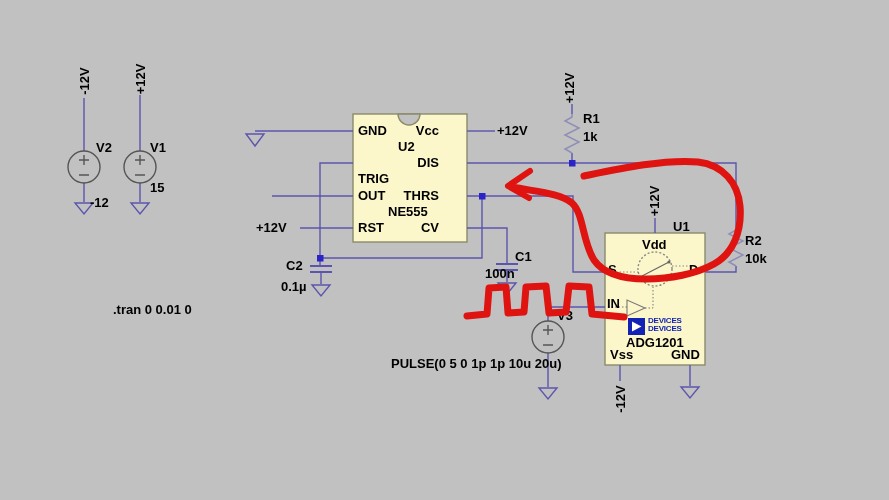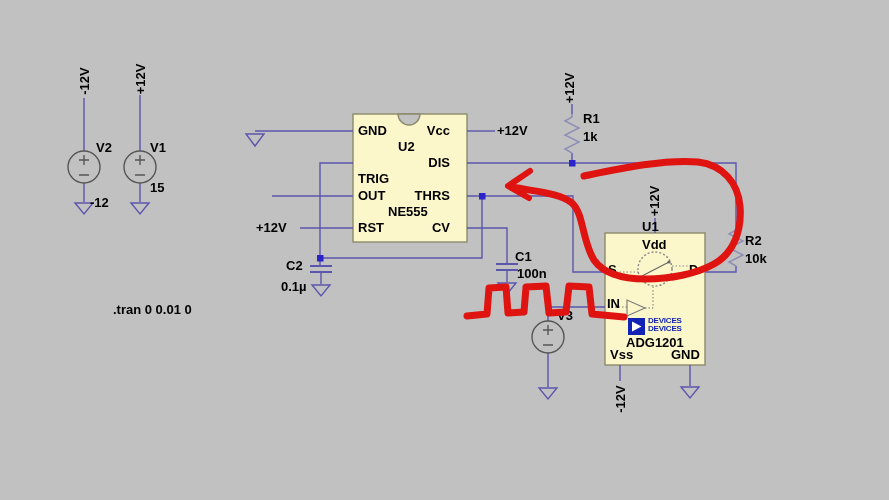--- a/index.html
+++ b/index.html
@@ -21,7 +21,7 @@
     line-height:1;white-space:nowrap;
     transform:translate(-50%,-50%) rotate(-90deg);
   }
-  .pin-r{right:439px;text-align:center;}
+  .pin-r{right:450px;text-align:center;}
   .logo-txt{
     position:absolute;z-index:2;font-weight:bold;font-size:8px;
     line-height:1.05;white-space:nowrap;color:#1222b4;letter-spacing:-0.2px;

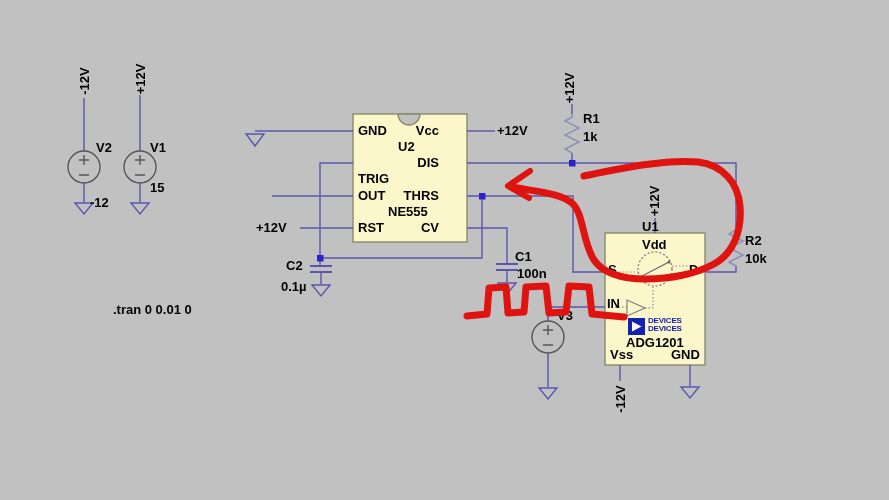--- a/index.html
+++ b/index.html
@@ -159,7 +159,7 @@
   <div class="lbl" style="left:745px;top:252px">10k</div>
 
   <div class="rot" style="left:654px;top:201px">+12V</div>
-  <div class="lbl" style="left:642px;top:220px">U1</div>
+  <div class="lbl" style="left:673px;top:220px">U1</div>
   <div class="lbl" style="left:642px;top:238px">Vdd</div>
   <div class="lbl" style="left:608px;top:263px">S</div>
   <div class="lbl" style="left:689px;top:263px">D</div>

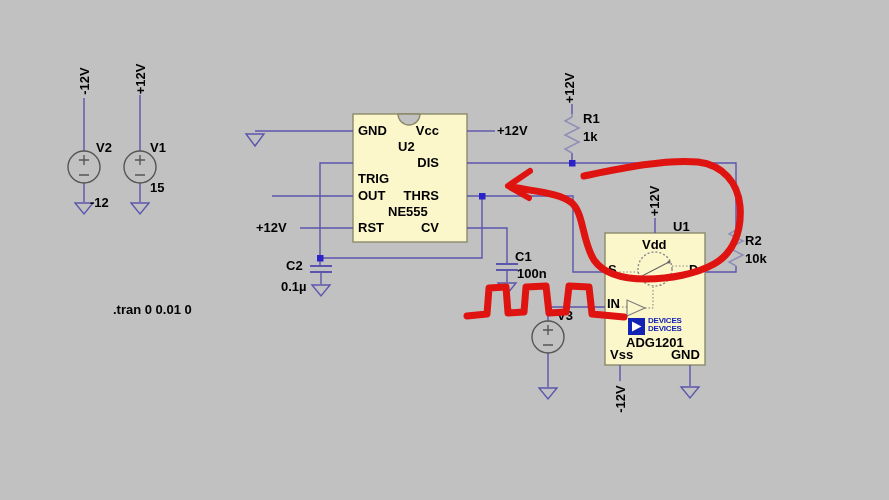--- a/index.html
+++ b/index.html
@@ -151,7 +151,7 @@
   <div class="lbl" style="left:286px;top:259px">C2</div>
   <div class="lbl" style="left:281px;top:280px">0.1µ</div>
   <div class="lbl" style="left:515px;top:250px">C1</div>
-  <div class="lbl" style="left:517px;top:267px">100n</div>
+  <div class="lbl" style="left:485px;top:267px">100n</div>
   <div class="rot" style="left:569px;top:88px">+12V</div>
   <div class="lbl" style="left:583px;top:112px">R1</div>
   <div class="lbl" style="left:583px;top:130px">1k</div>

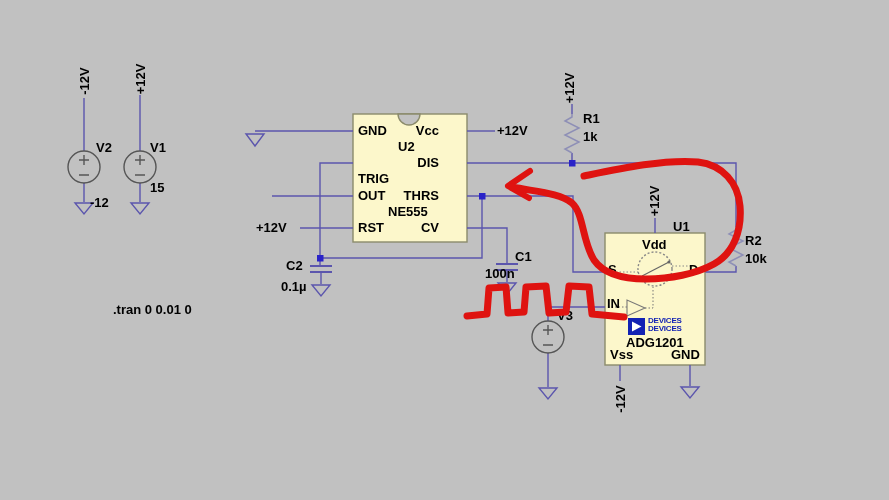--- a/index.html
+++ b/index.html
@@ -174,6 +174,7 @@
   <div class="rot" style="left:620px;top:399px">-12V</div>
 
   <div class="lbl" style="left:557px;top:309px">V3</div>
+  <div class="lbl" style="left:391px;top:357px">PULSE(0 5 0 1p 1p 10u 20u)</div>
 
   <svg id="annotation-svg" width="889" height="500" viewBox="0 0 889 500">
     <g stroke="#df1310" fill="none" stroke-linecap="round" stroke-linejoin="round">

